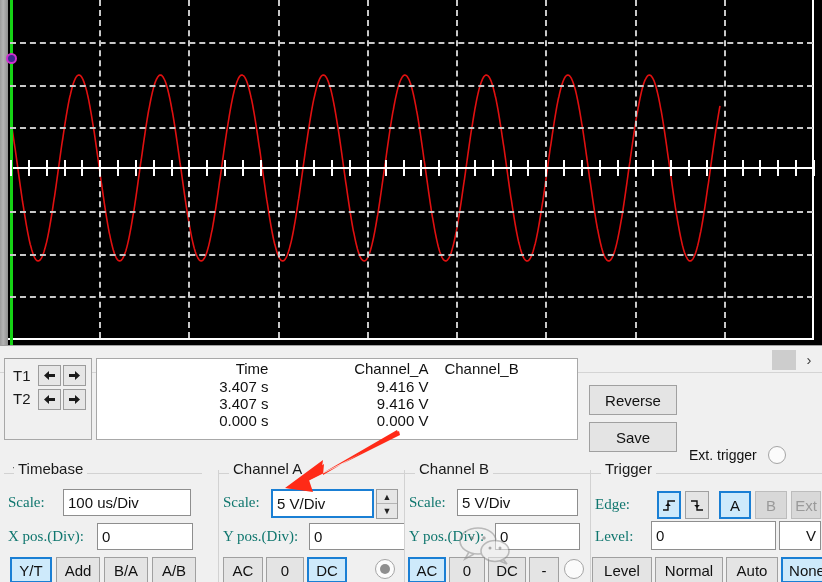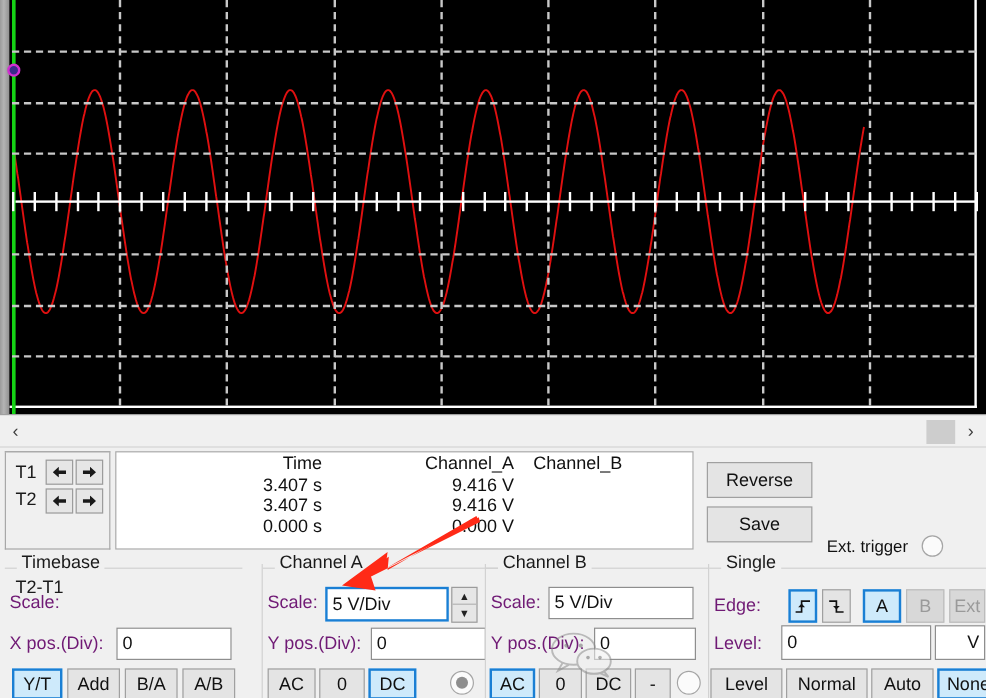--- a/index.html
+++ b/index.html
@@ -98,7 +98,7 @@
 
   
   #meas-wrap {
-    position: absolute; left: 0; top: 372px;
+    position: absolute; left: 0; top: 354px;
     width: 710px; height: 90px;
   }
   #cursor-box {

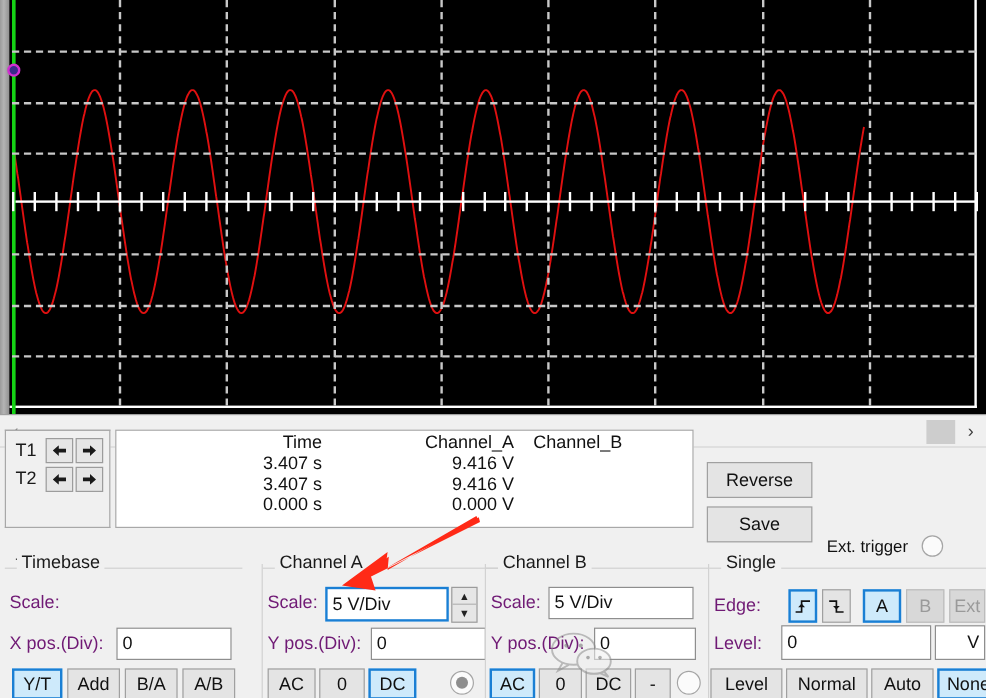--- a/index.html
+++ b/index.html
@@ -475,7 +475,7 @@
 
   <div class="group" style="left:590px; width:232px;">
     <div class="grp-line" style="width:232px;"></div>
-    <div class="group-title">Single</div>
+    <div class="group-title">Trigger</div>
 
     <div class="fld-label" style="left:4px; top:26px;">Edge:</div>
 

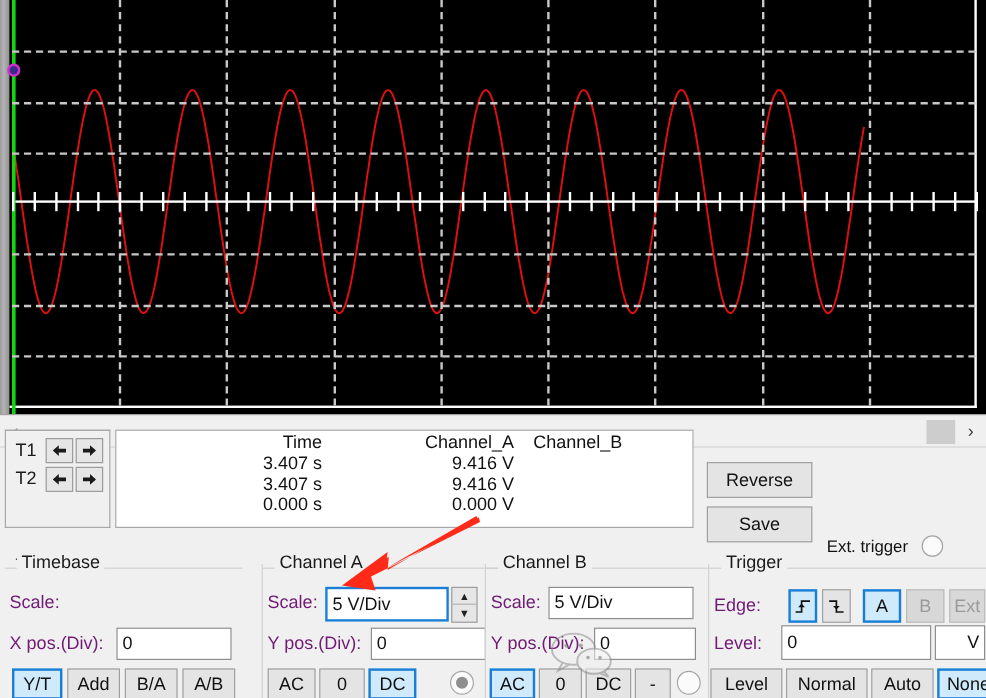--- a/index.html
+++ b/index.html
@@ -189,8 +189,9 @@
   }
   .fld-label {
     position: absolute;
-    font-size: 15px; color: #701a75;
+    font-size: 15px; color: #0f766e;
     white-space: nowrap;
+    font-family: Liberation Serif, serif;
   }
   .txtbox {
     position: absolute;

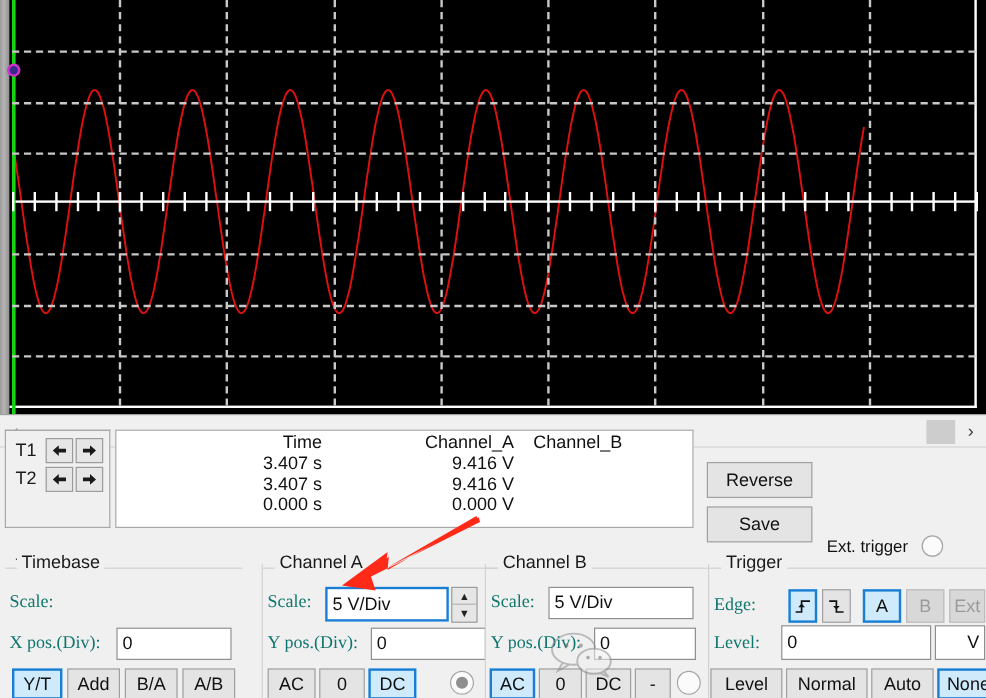--- a/index.html
+++ b/index.html
@@ -427,6 +427,7 @@
     <div class="group-title">Timebase</div>
 
     <div class="fld-label" style="left:4px; top:24px;">Scale:</div>
+    <div class="txtbox" style="left:59px; top:19px; width:128px; height:27px;">100 us/Div</div>
 
     <div class="fld-label" style="left:4px; top:58px;">X pos.(Div):</div>
     <div class="txtbox" style="left:93px; top:53px; width:96px; height:27px;">0</div>

